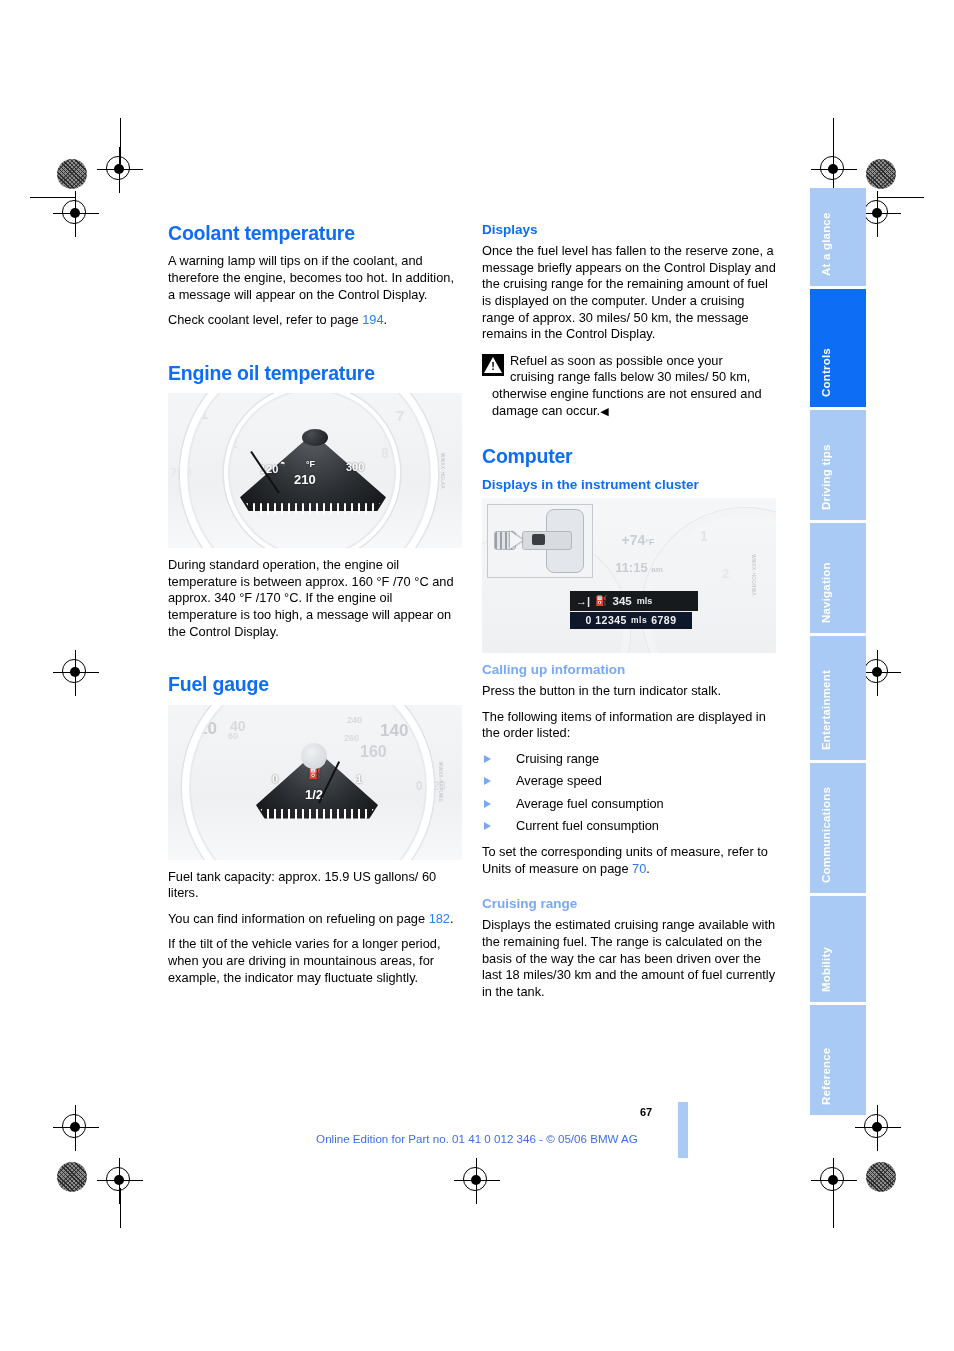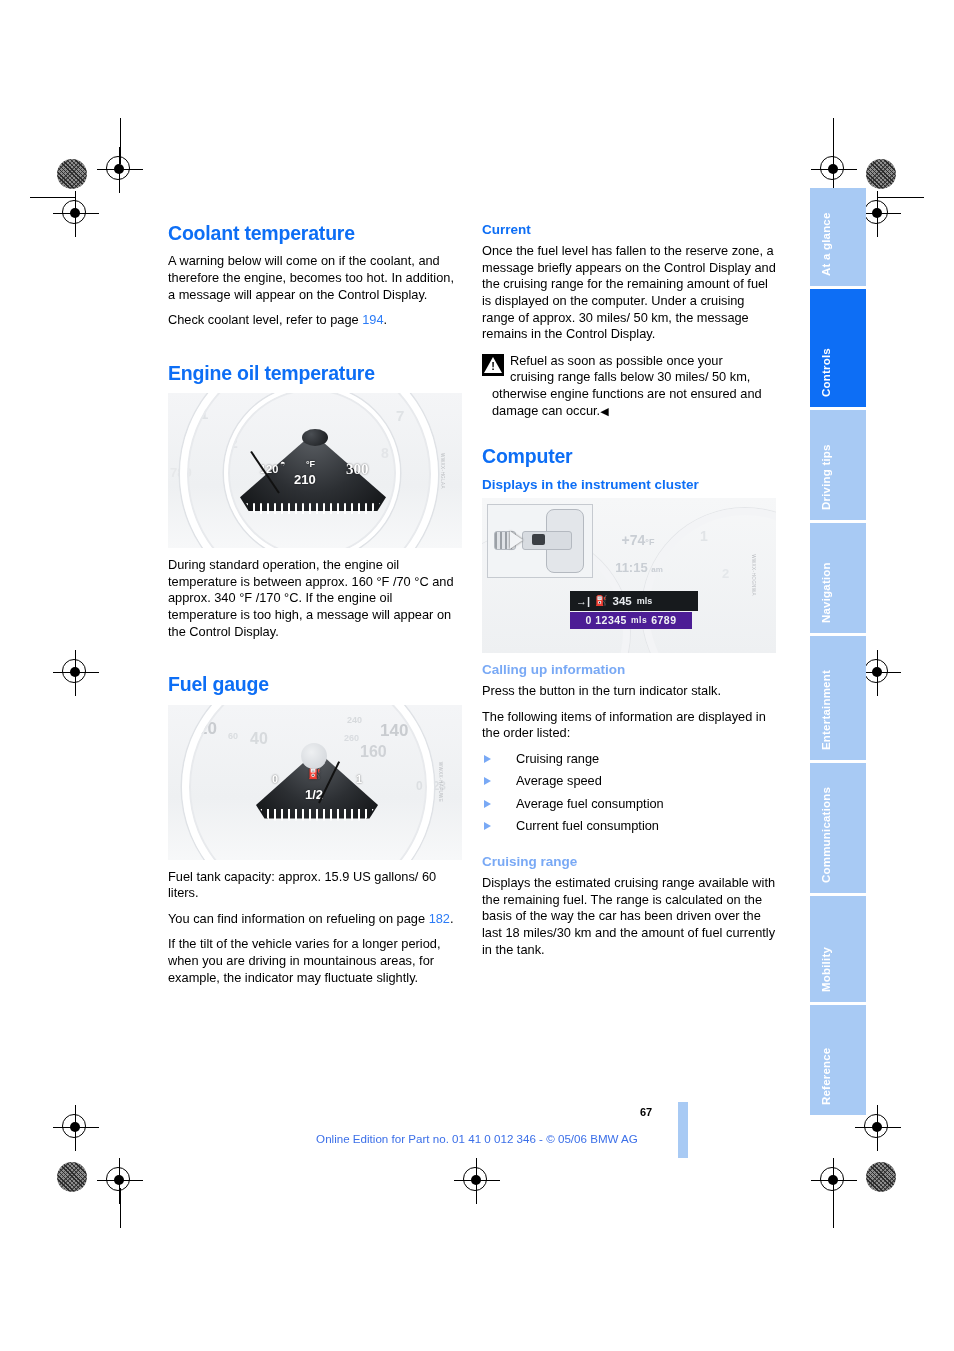--- a/index.html
+++ b/index.html
@@ -480,7 +480,7 @@
 
     <div class="col right">
 
-      <h2 class="subsec">Current</h2>
+      <h2 class="subsec">Displays</h2>
       <p class="body">Once the fuel level has fallen to the reserve zone, a message briefly appears on the Control Display and the cruising range for the remaining amount of fuel is displayed on the computer. Under a cruising range of approx. 30 miles/ 50 km, the message remains in the Control Display.</p>
 
       <div class="note">

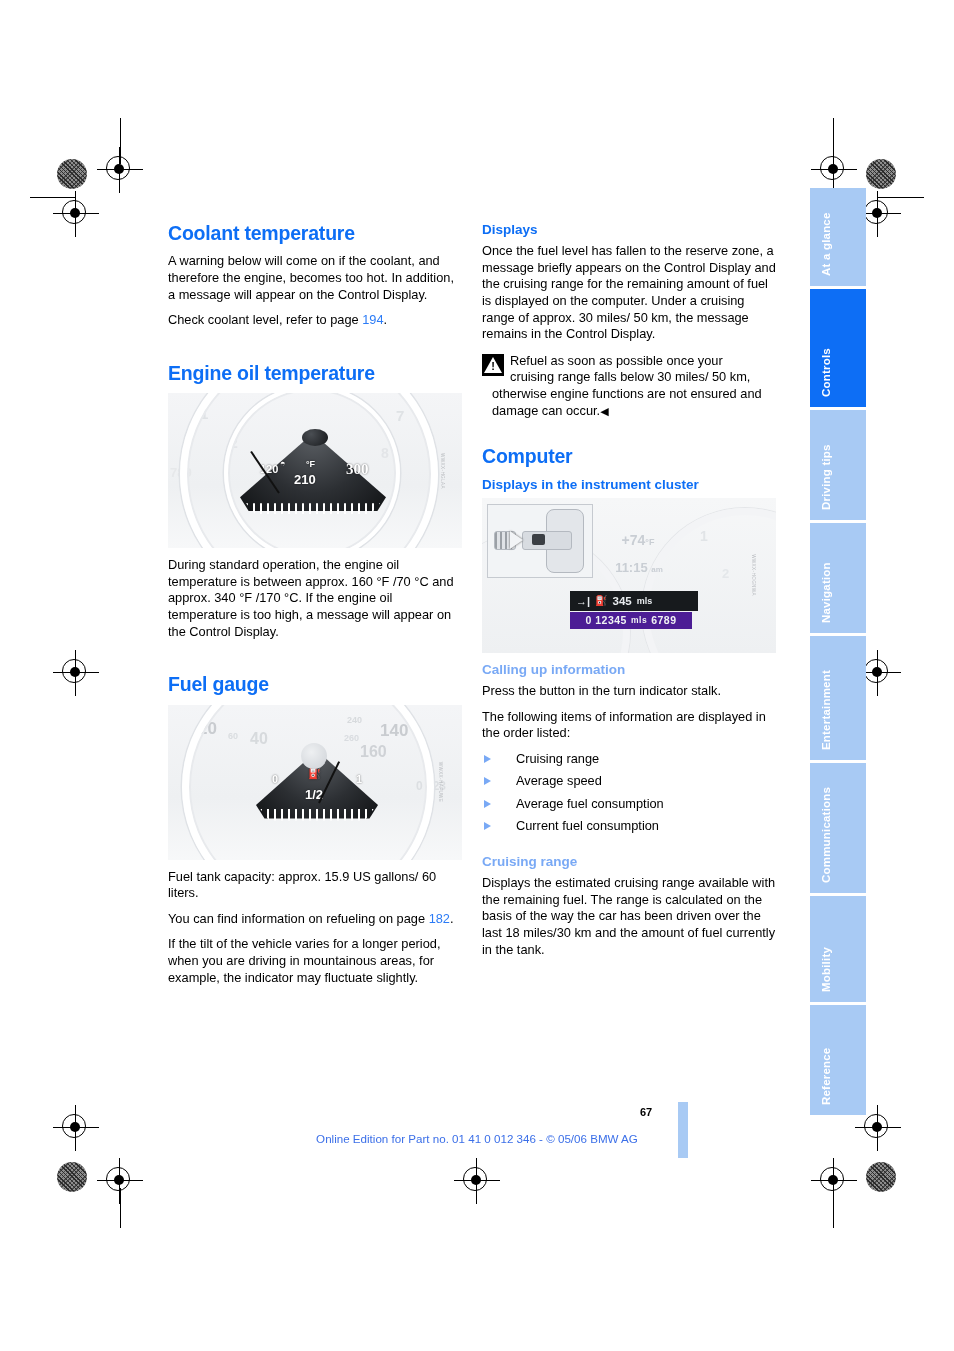--- a/index.html
+++ b/index.html
@@ -401,7 +401,7 @@
     <div class="col left">
 
       <h1 class="sec">Coolant temperature</h1>
-      <p class="body">A warning below will come on if the coolant, and therefore the engine, becomes too hot. In addition, a message will appear on the Control Display.</p>
+      <p class="body">A warning lamp will tips on if the coolant, and therefore the engine, becomes too hot. In addition, a message will appear on the Control Display.</p>
       <p class="body"><span>Check coolant level, refer to page </span><a class="pref">194</a><span>.</span></p>
 
       <div class="gap-l"></div>

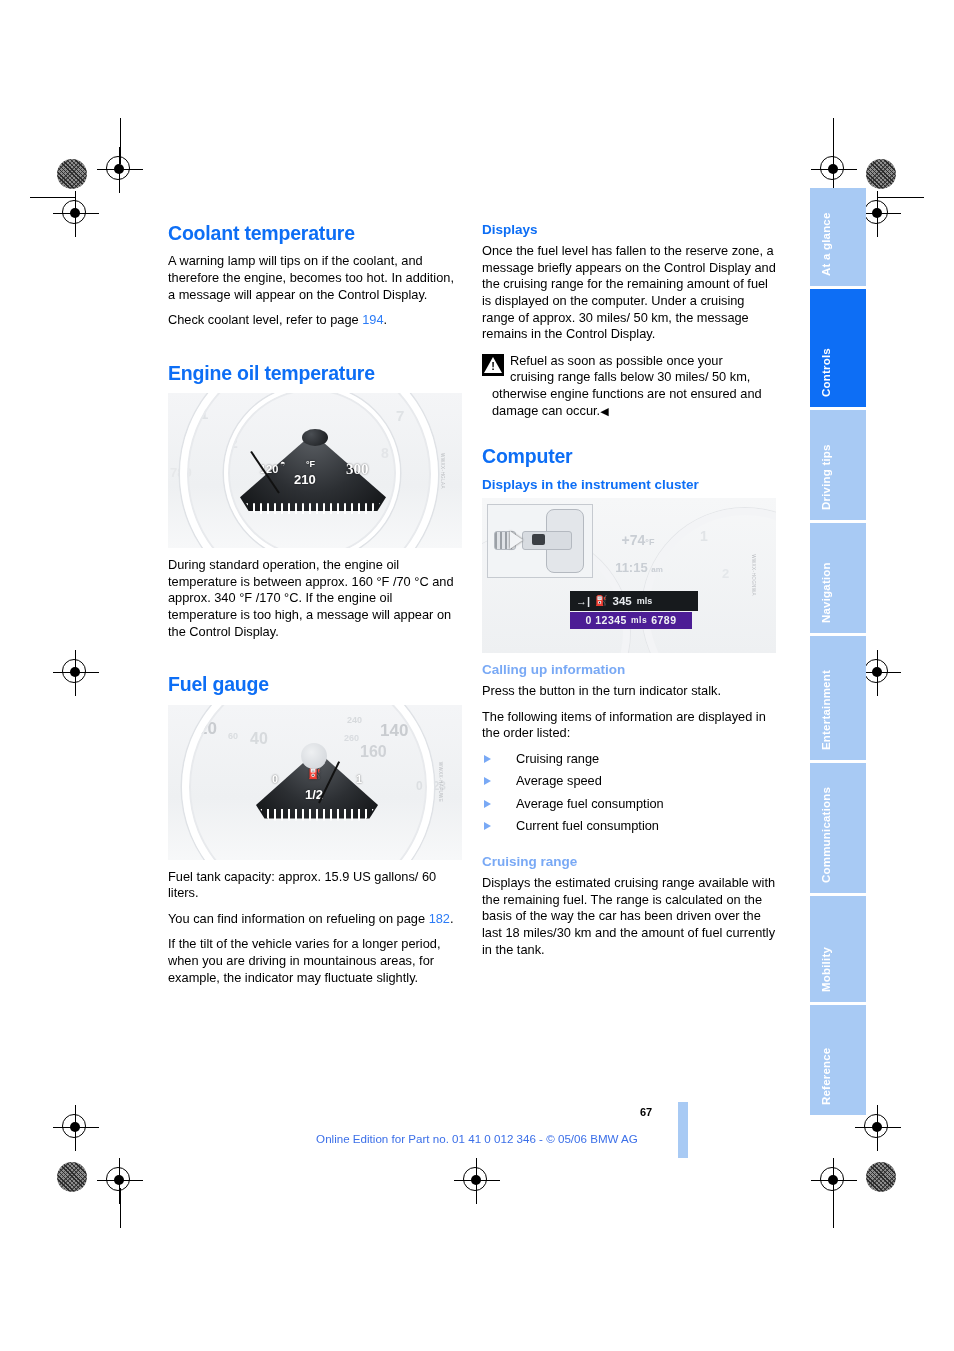--- a/index.html
+++ b/index.html
@@ -429,7 +429,7 @@
         <div class="gnum" style="left:112px; top:65px; font-size:9px;">◓</div>
         <div class="gnum" style="left:126px; top:79px; font-size:13px;">210</div>
         <div class="gnum" style="left:92px; top:70px; font-size:11px;">120</div>
-        <div class="gnum" style="left:178px; top:68px; font-size:15px;font-family:Liberation Serif, serif;">300</div>
+        <div class="gnum" style="left:178px; top:68px; font-size:11px;">300</div>
 
         <div class="needle" style="left:110px; top:50px; width:2px; height:50px; transform: rotate(-34deg);"></div>
         <div class="hub" style="left:134px; top:36px; width:26px; height:17px;"></div>

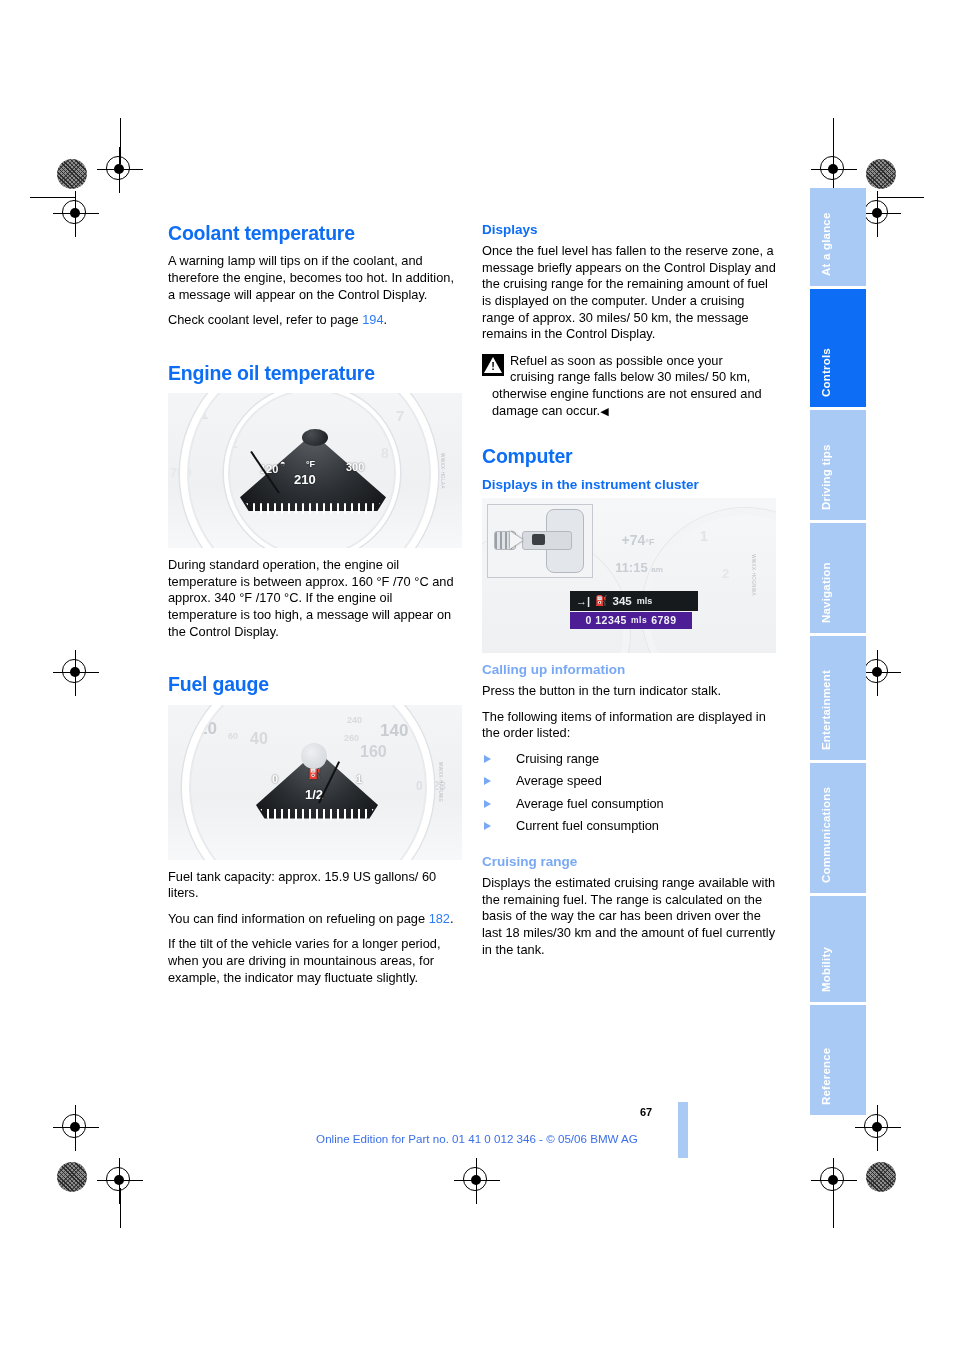--- a/index.html
+++ b/index.html
@@ -195,7 +195,7 @@
   }
   .lcd-grey {
     position:absolute;
-    background:#4c1d95;
+    background:#0f172a;
     display:flex; align-items:center; justify-content:center;
     color:#f0f2f4;
     font-family:"Liberation Sans", sans-serif;

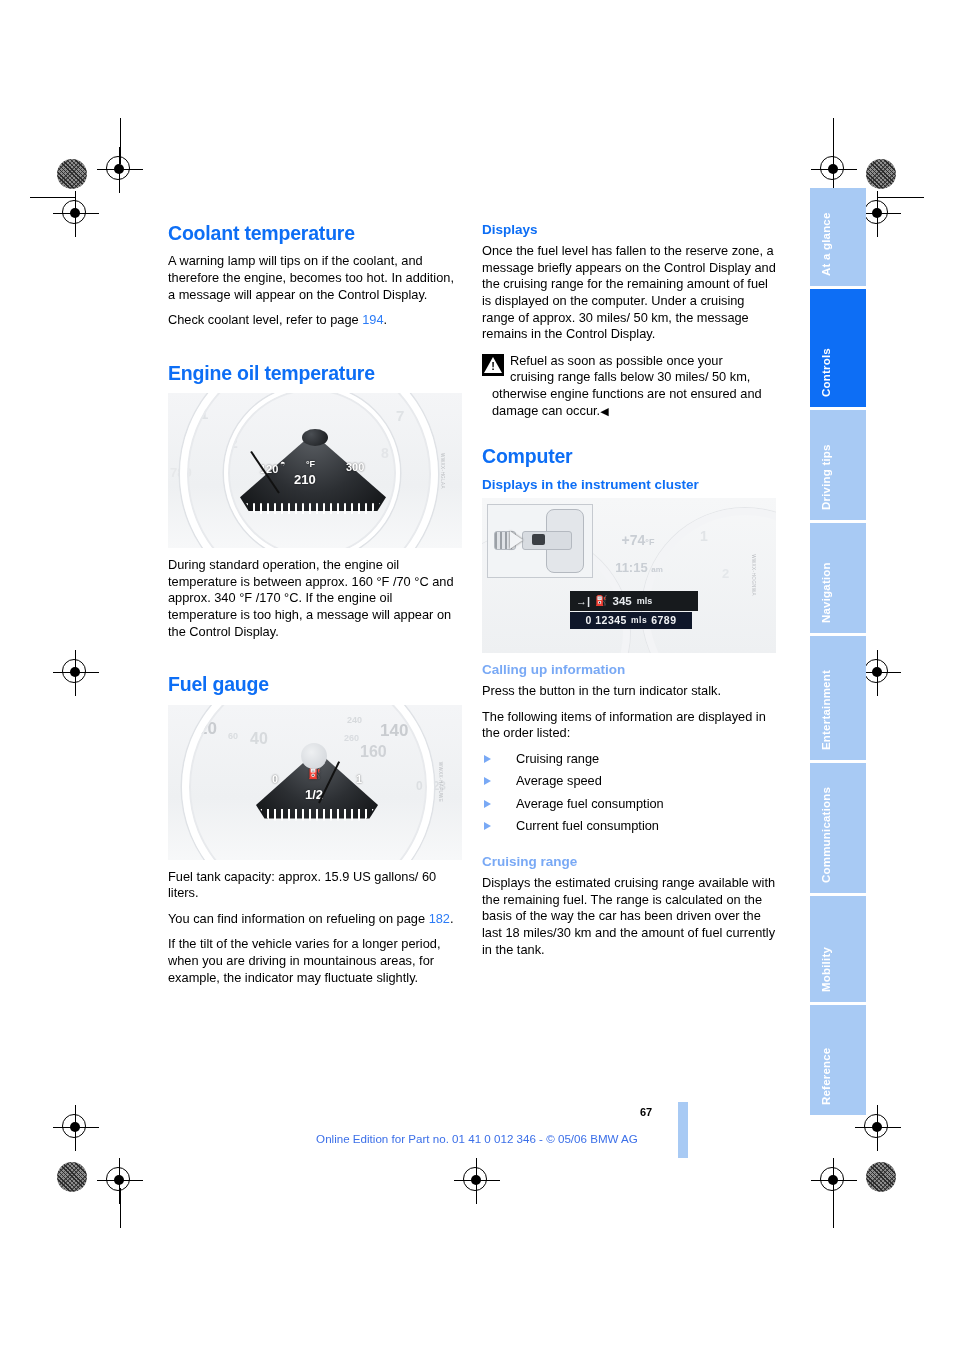--- a/index.html
+++ b/index.html
@@ -447,7 +447,7 @@
         <div class="gauge-bg"></div>
 
         <div class="gfaint" style="left:30px; top:14px; font-size:17px; color:#c9ccd0;">20</div>
-        <div class="gfaint" style="left:62px; top:25px; font-size:16px; color:#d7dadd;margin-left:20px;">40</div>
+        <div class="gfaint" style="left:62px; top:13px; font-size:14px; color:#d7dadd;">40</div>
         <div class="gfaint" style="left:60px; top:26px; font-size:9px; color:#dadde0;">60</div>
         <div class="gfaint" style="left:212px; top:16px; font-size:17px; color:#c9ccd0;">140</div>
         <div class="gfaint" style="left:192px; top:38px; font-size:16px; color:#cfd2d6;">160</div>

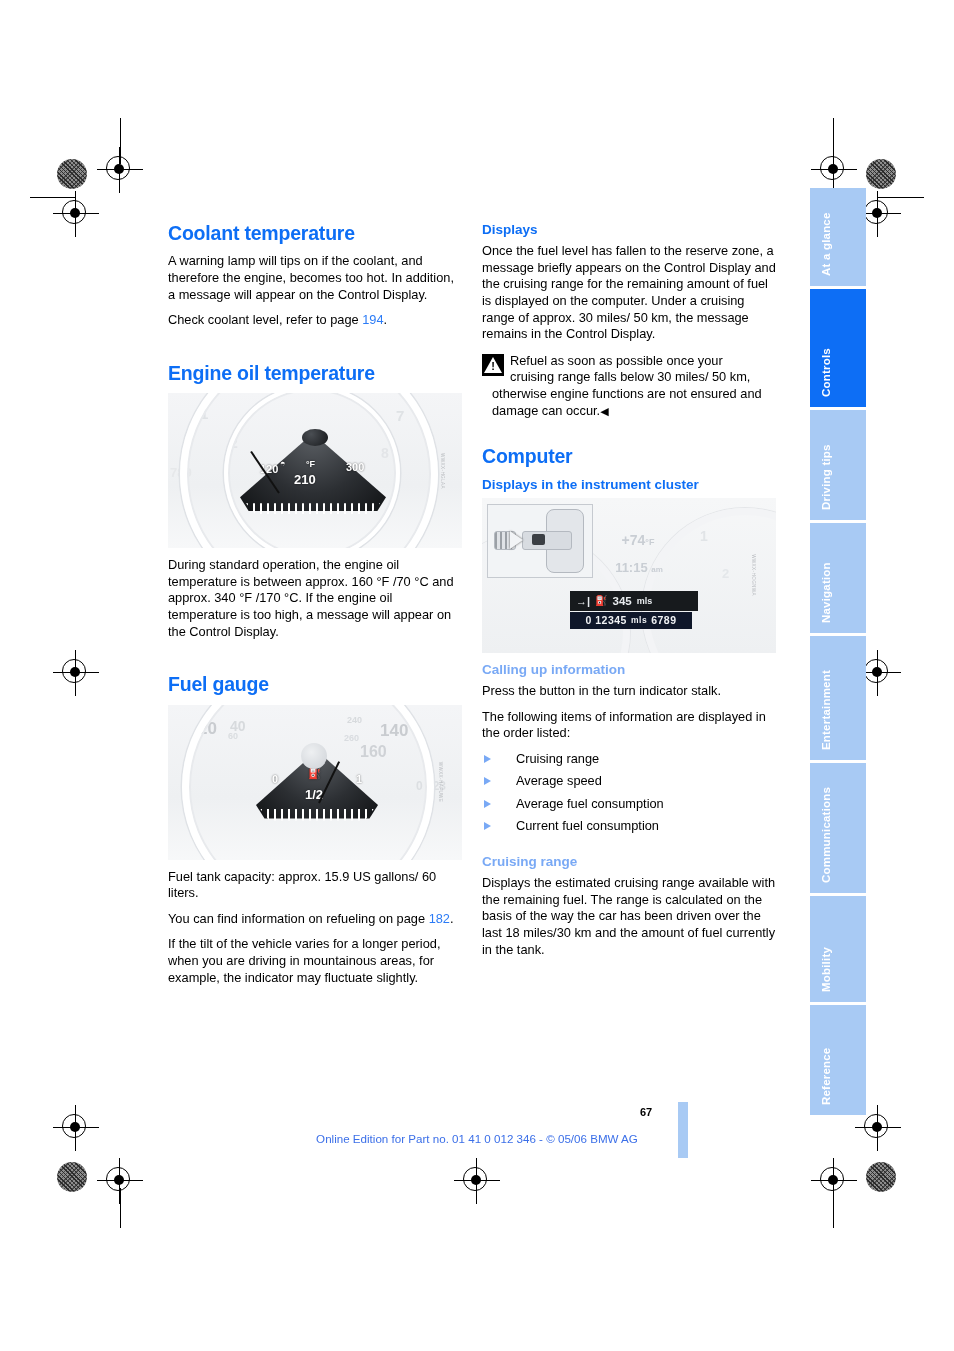--- a/index.html
+++ b/index.html
@@ -540,6 +540,7 @@
         <li><span class="mk"></span><span>Current fuel consumption</span></li>
       </ul>
 
+      <p class="body"><span>To set the corresponding units of measure, refer to Units of measure on page </span><a class="pref">70</a><span>.</span></p>
 
       <div class="gap-s"></div>
 

